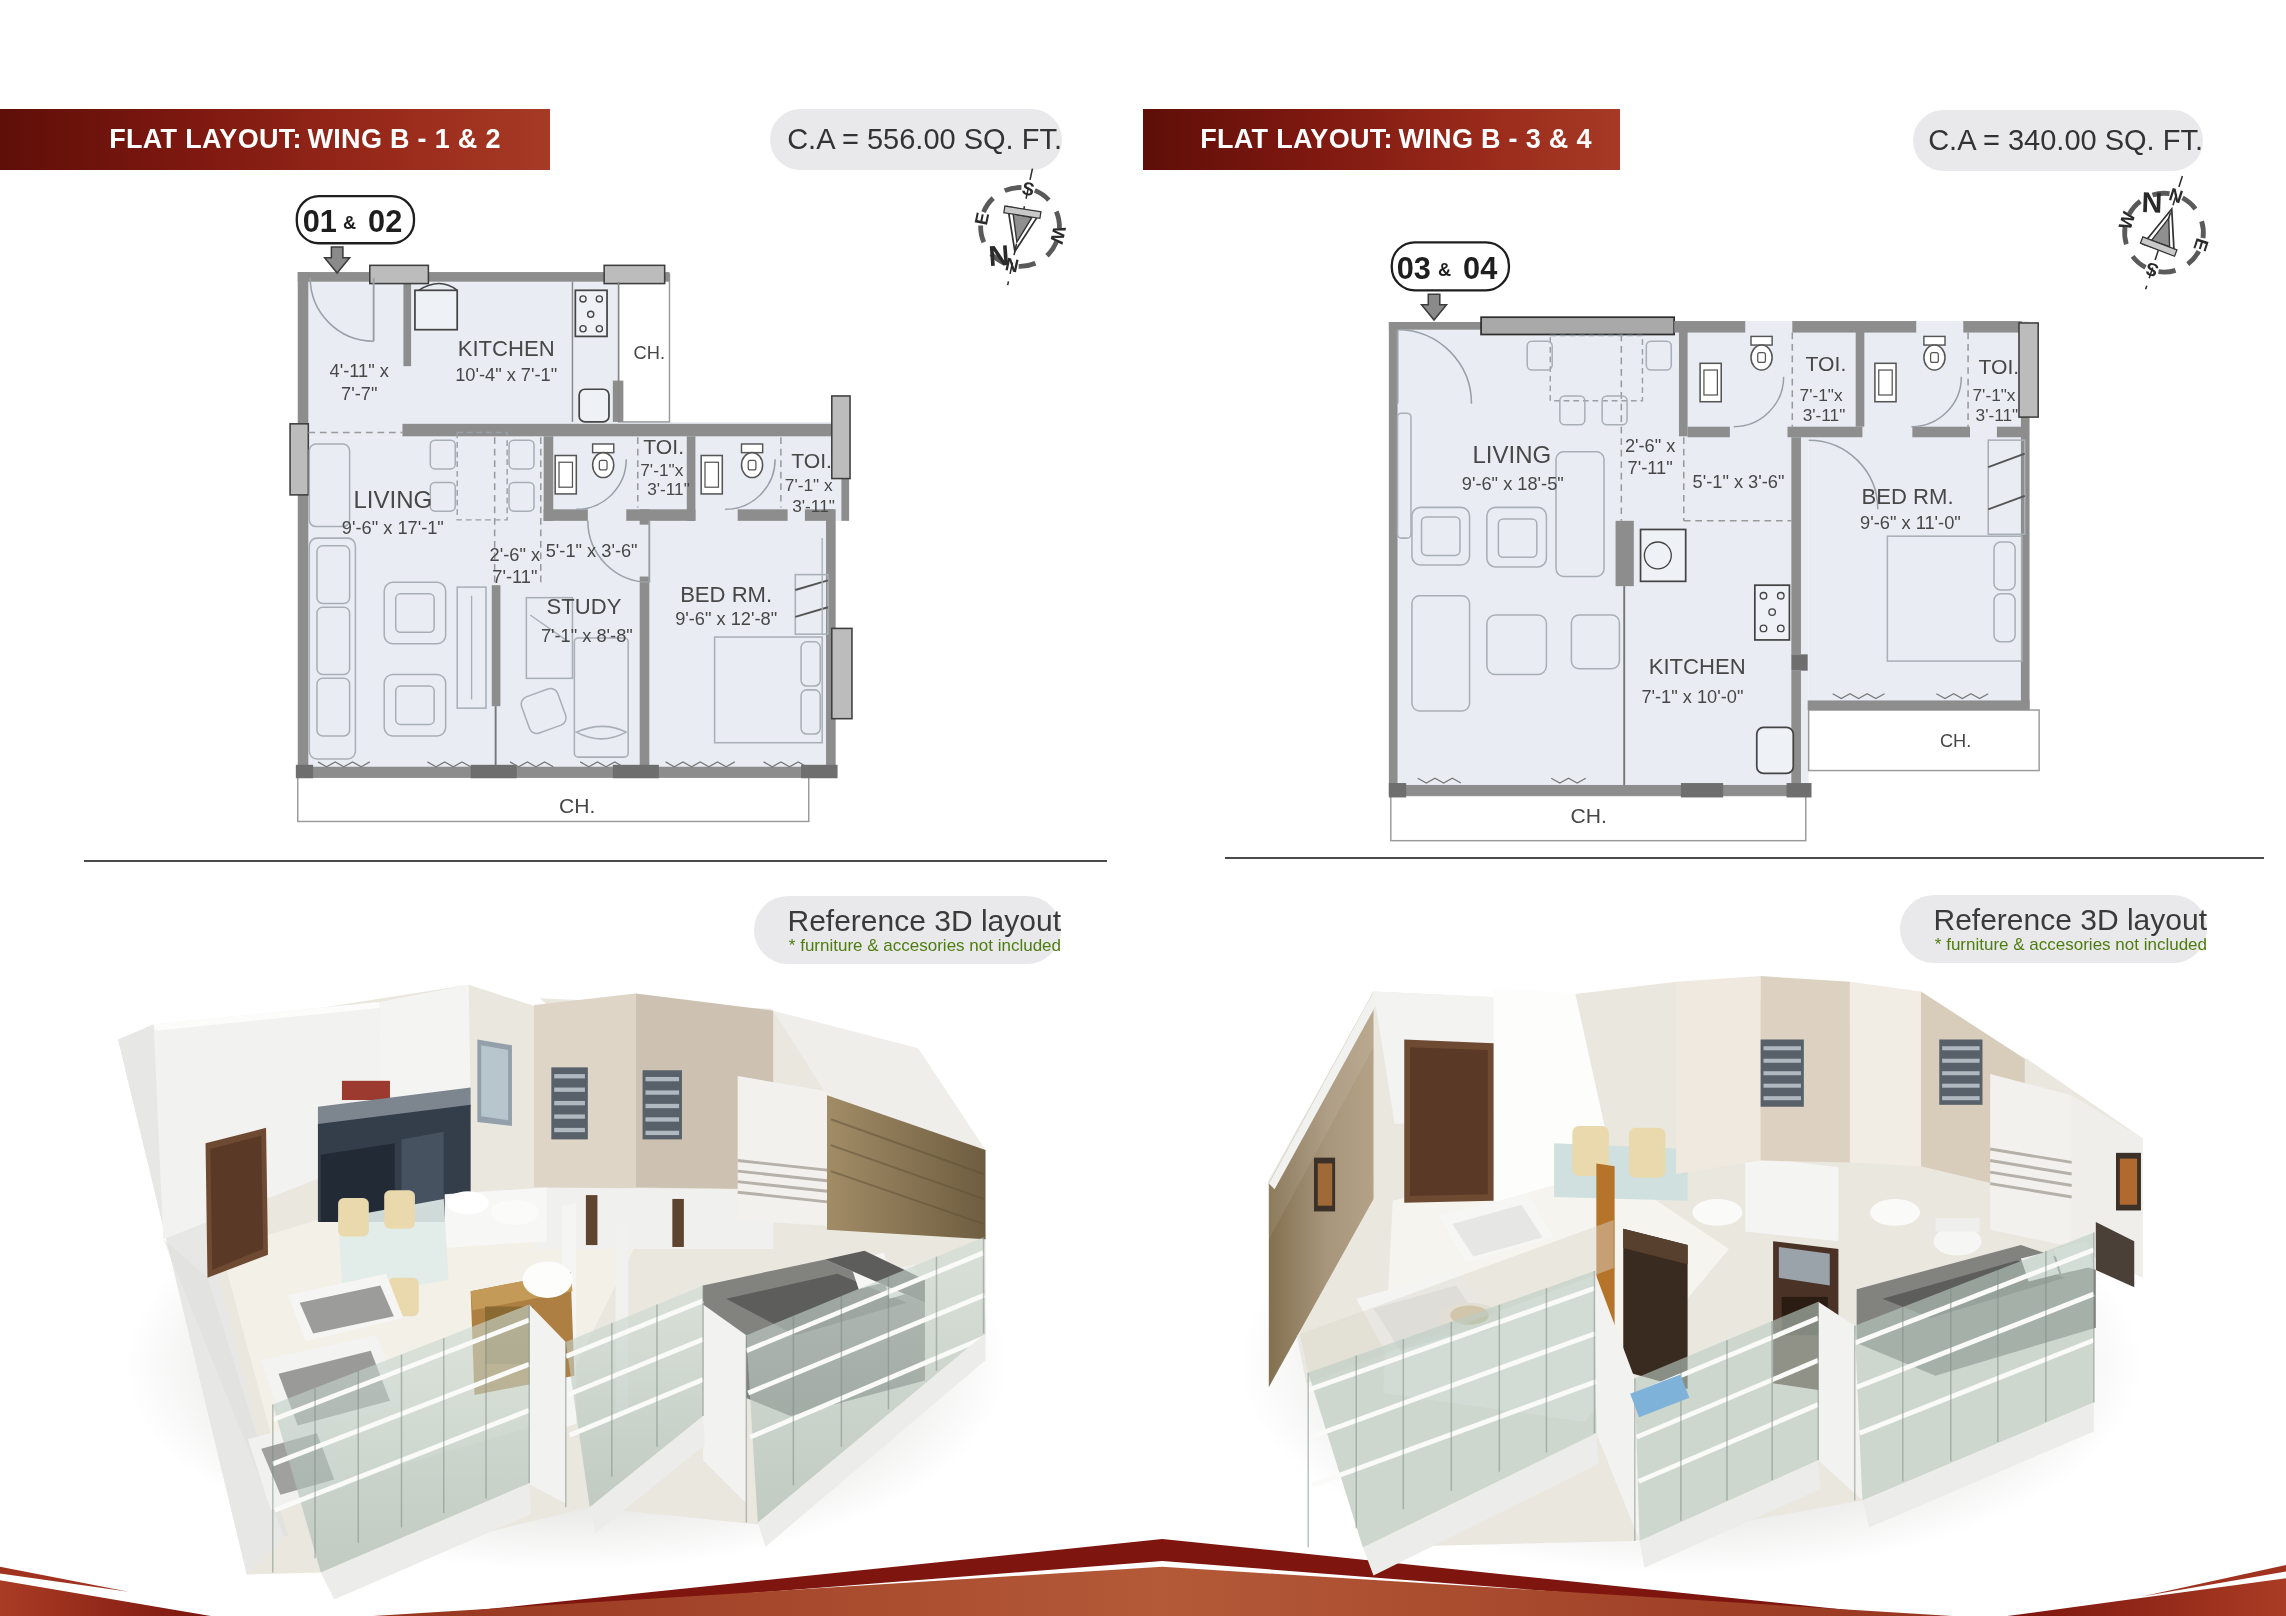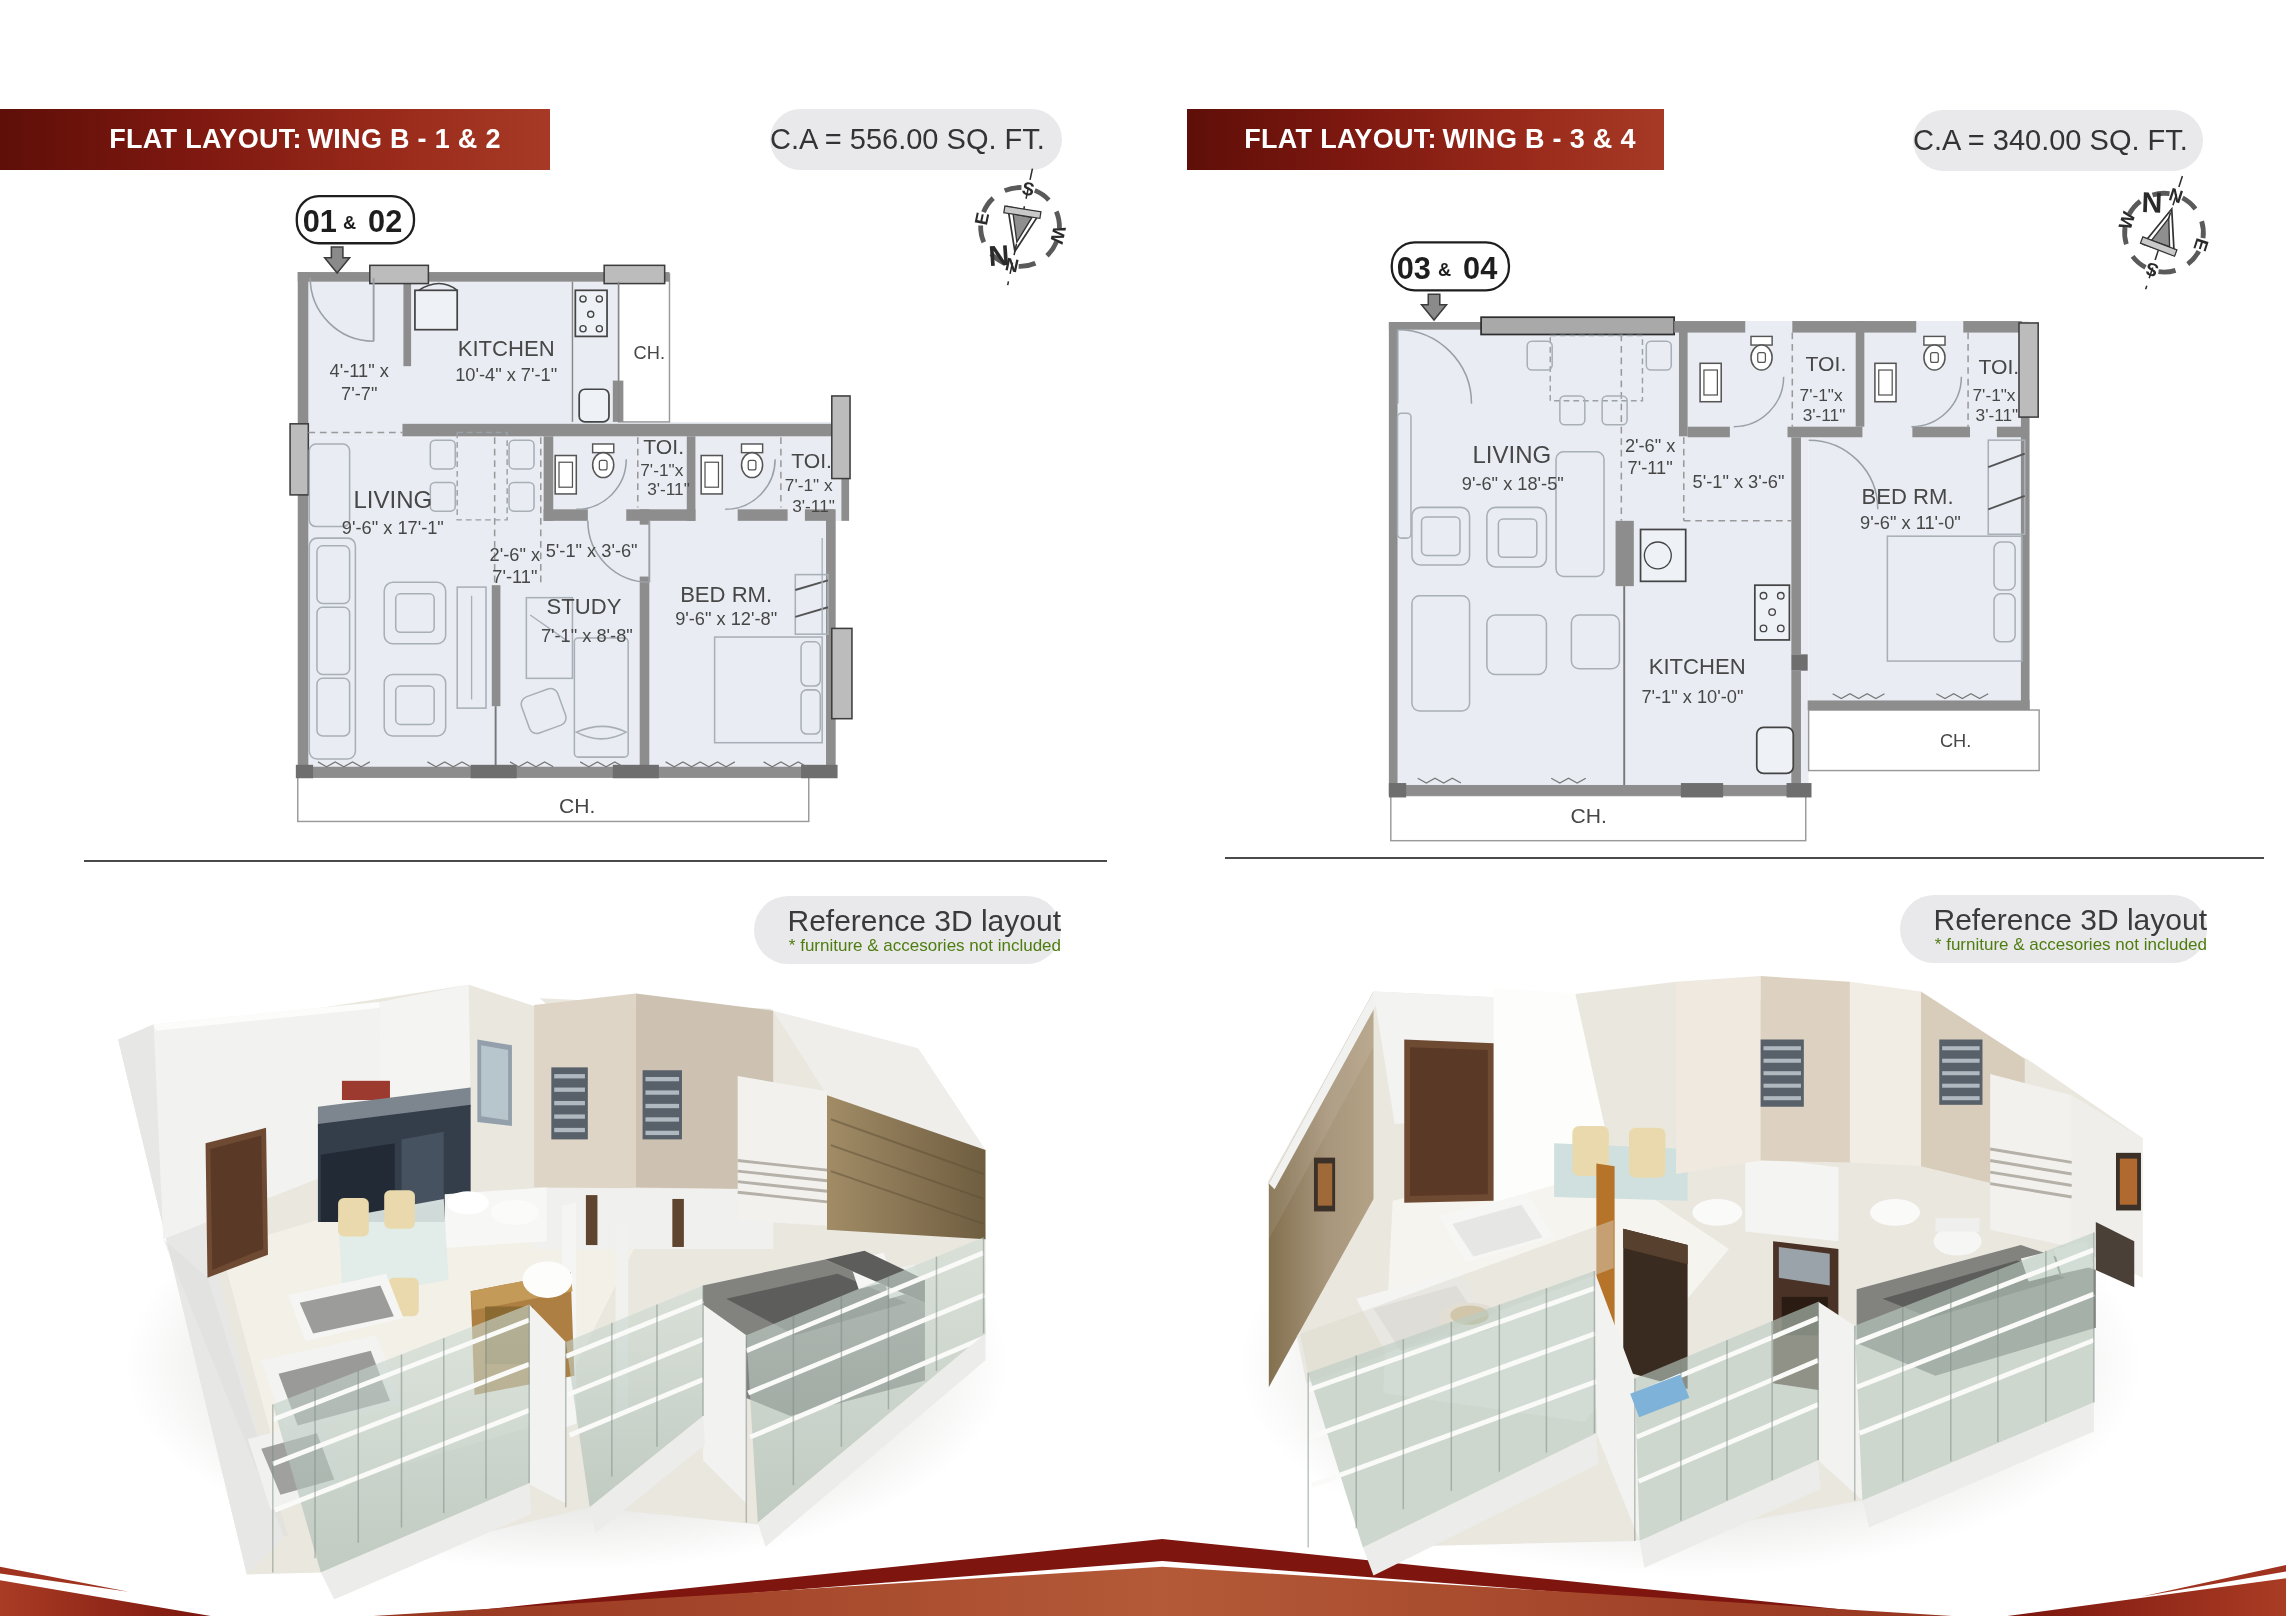--- a/index.html
+++ b/index.html
@@ -7,7 +7,7 @@
   .banner{position:absolute;height:61px;color:#fff;font-weight:bold;font-size:27px;line-height:61px;letter-spacing:0.3px;text-align:center;}
   #banner1{left:0;top:109px;width:550px;padding-left:0;box-sizing:border-box;text-indent:60px;background:linear-gradient(to right,#5e0f08,#7e1810 35%,#9c2c1c 75%,#a63a26);text-align:center;}
   #banner2{left:1143px;top:109px;width:477px;box-sizing:border-box;text-indent:29px;background:linear-gradient(to right,#5e0f08,#7e1810 35%,#9c2c1c 75%,#a63a26);text-align:center;margin-left:44px;}
-  .pill{position:absolute;height:61px;background:#e9e9eb;border-radius:31px;color:#333;font-size:29px;line-height:61px;text-align:left;white-space:nowrap;}
+  .pill{position:absolute;height:61px;background:#e9e9eb;border-radius:31px;color:#333;font-size:29px;line-height:61px;text-align:right;white-space:nowrap;}
   #pill1{left:770px;top:109px;width:292px;}
   #pill2{left:1913px;top:110px;width:290px;}
   .refpill{position:absolute;width:307px;height:68px;background:#e9e9eb;border-radius:35px;text-align:right;color:#3a3a3a;}

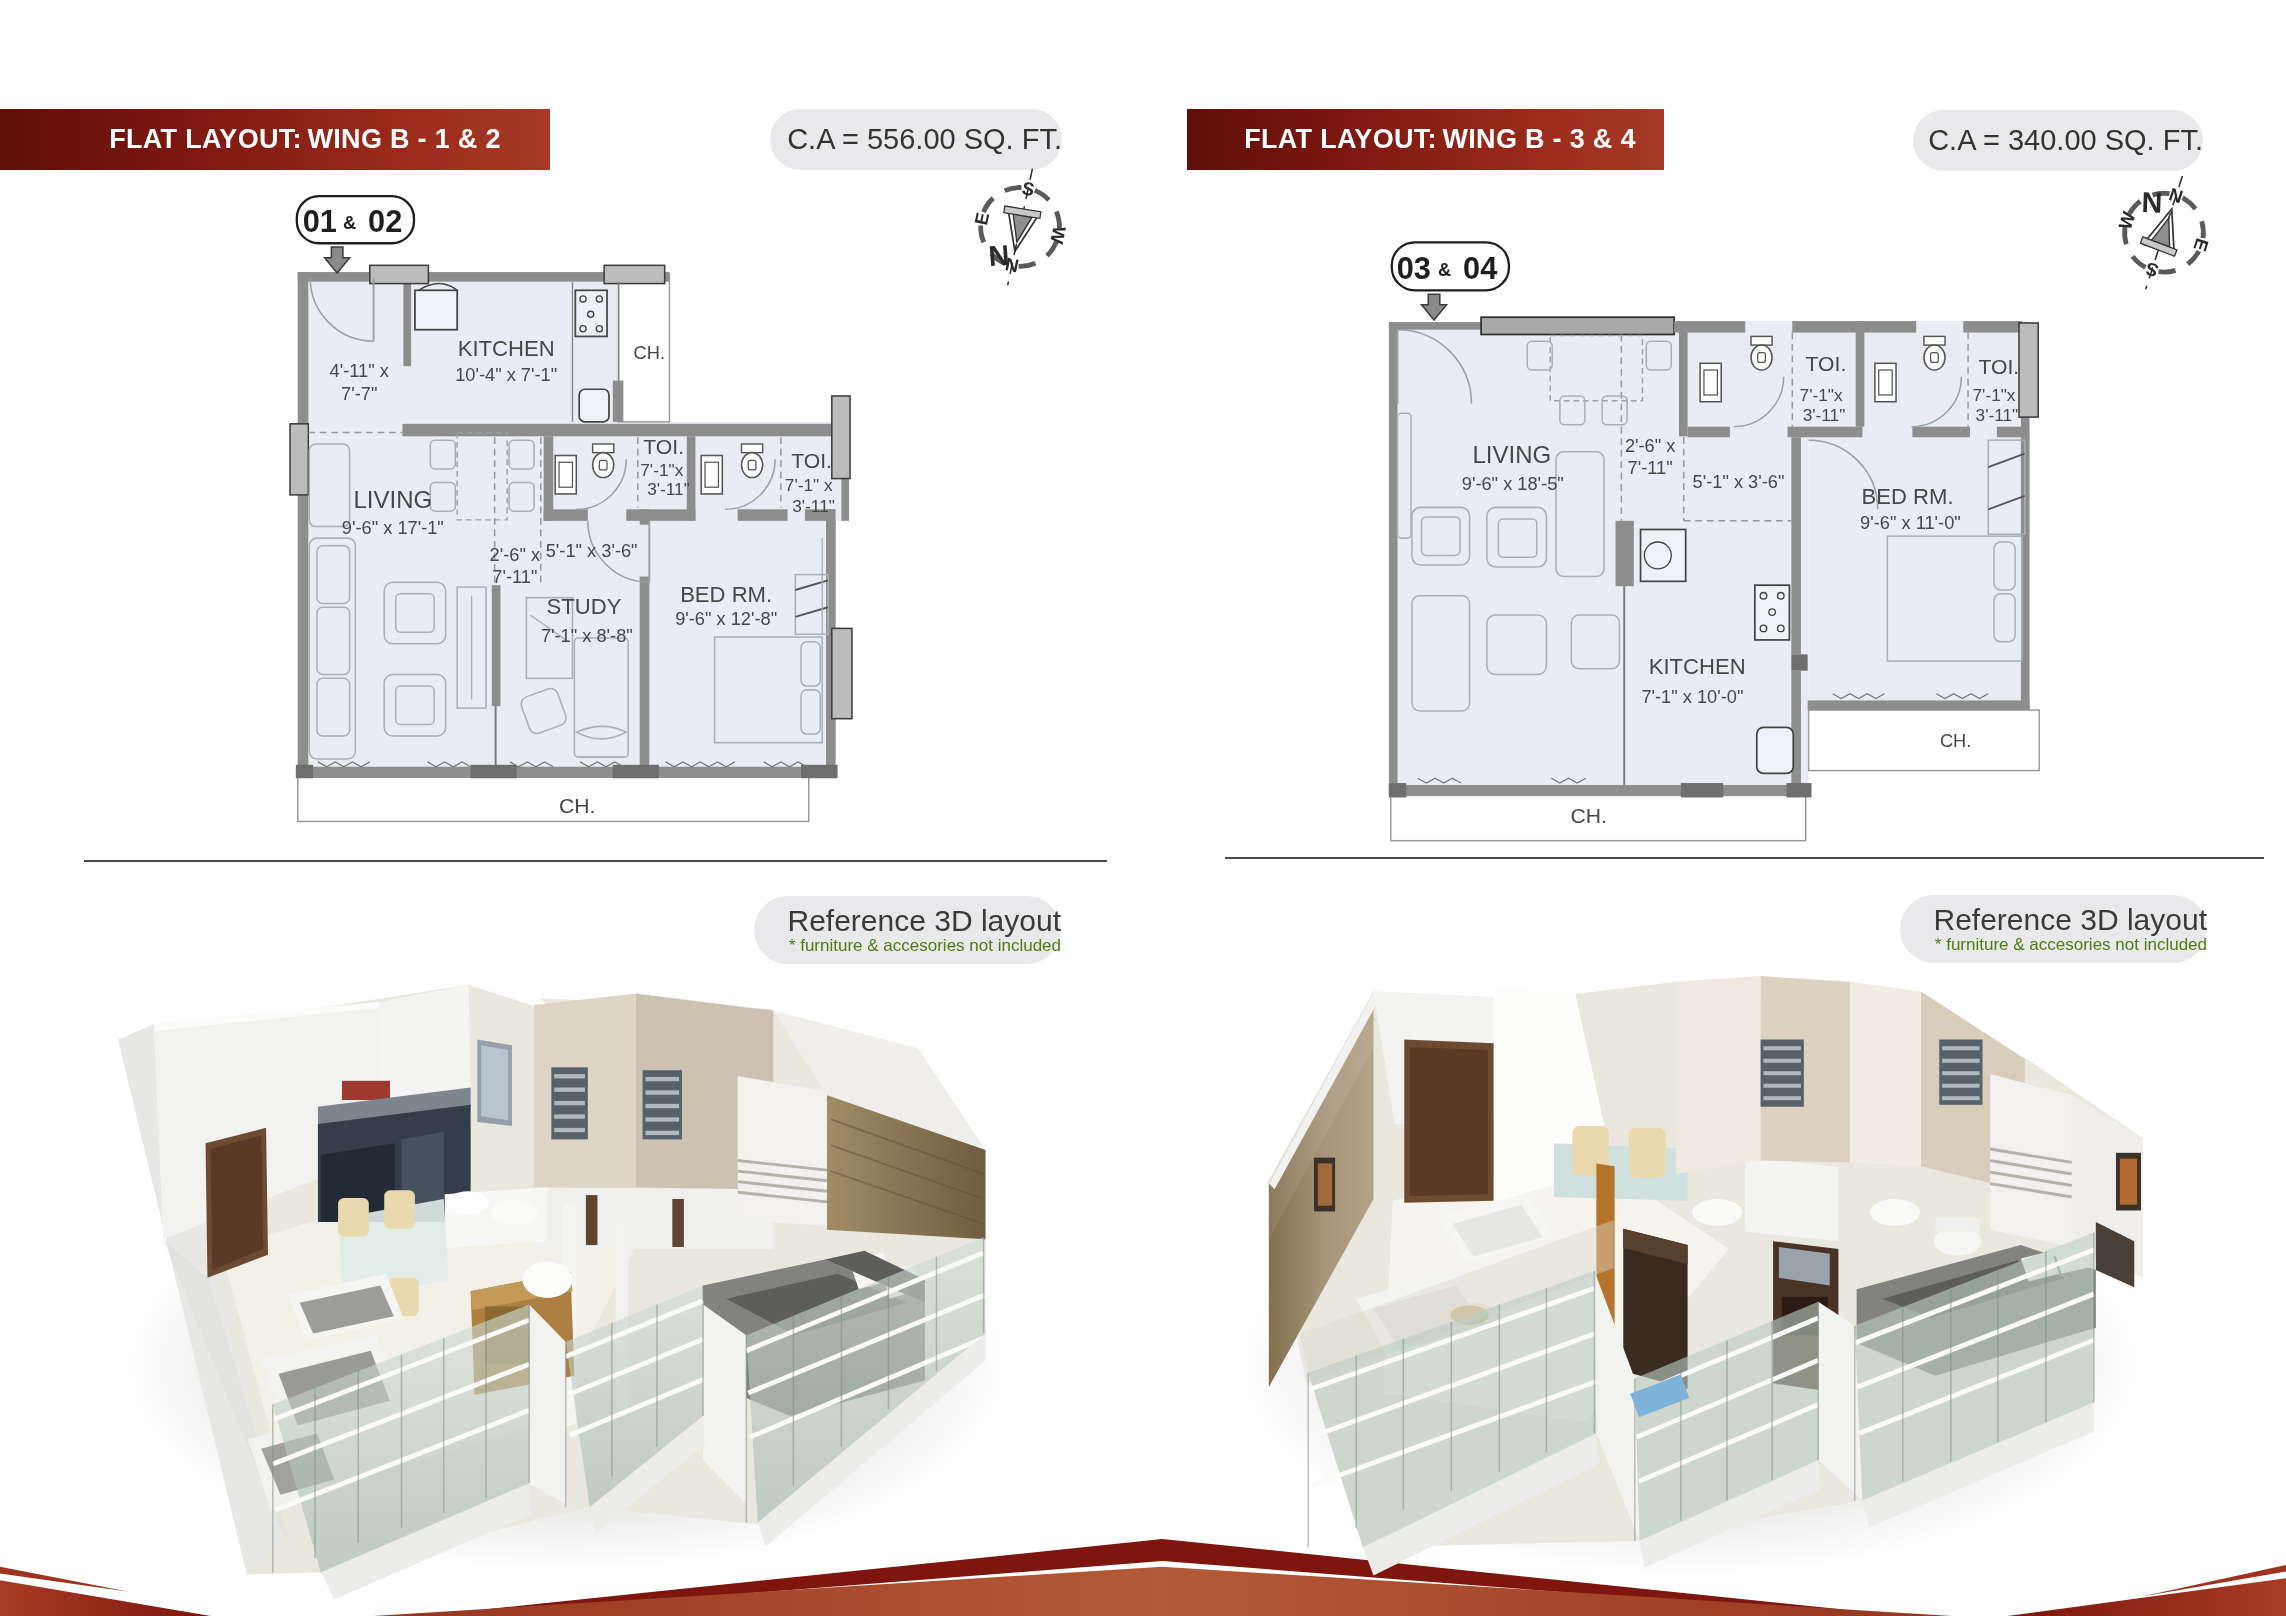--- a/index.html
+++ b/index.html
@@ -6,7 +6,7 @@
   body{width:2286px;height:1617px;background:#ffffff;font-family:"Liberation Sans",sans-serif;position:relative;overflow:hidden;}
   .banner{position:absolute;height:61px;color:#fff;font-weight:bold;font-size:27px;line-height:61px;letter-spacing:0.3px;text-align:center;}
   #banner1{left:0;top:109px;width:550px;padding-left:0;box-sizing:border-box;text-indent:60px;background:linear-gradient(to right,#5e0f08,#7e1810 35%,#9c2c1c 75%,#a63a26);text-align:center;}
-  #banner2{left:1143px;top:109px;width:477px;box-sizing:border-box;text-indent:29px;background:linear-gradient(to right,#5e0f08,#7e1810 35%,#9c2c1c 75%,#a63a26);text-align:center;margin-left:44px;}
+  #banner2{left:1143px;top:109px;width:477px;box-sizing:border-box;text-indent:29px;background:linear-gradient(to right,#5e0f08,#7e1810 35%,#9c2c1c 75%,#a63a26);text-align:center;}
   .pill{position:absolute;height:61px;background:#e9e9eb;border-radius:31px;color:#333;font-size:29px;line-height:61px;text-align:right;white-space:nowrap;}
   #pill1{left:770px;top:109px;width:292px;}
   #pill2{left:1913px;top:110px;width:290px;}

